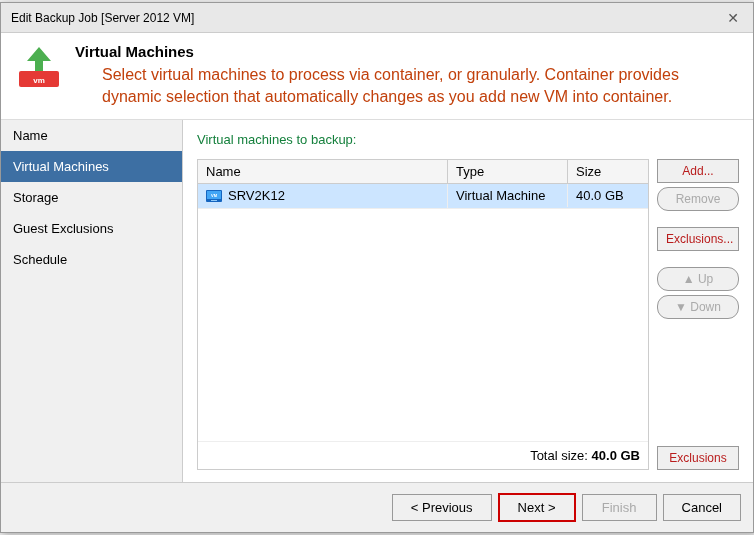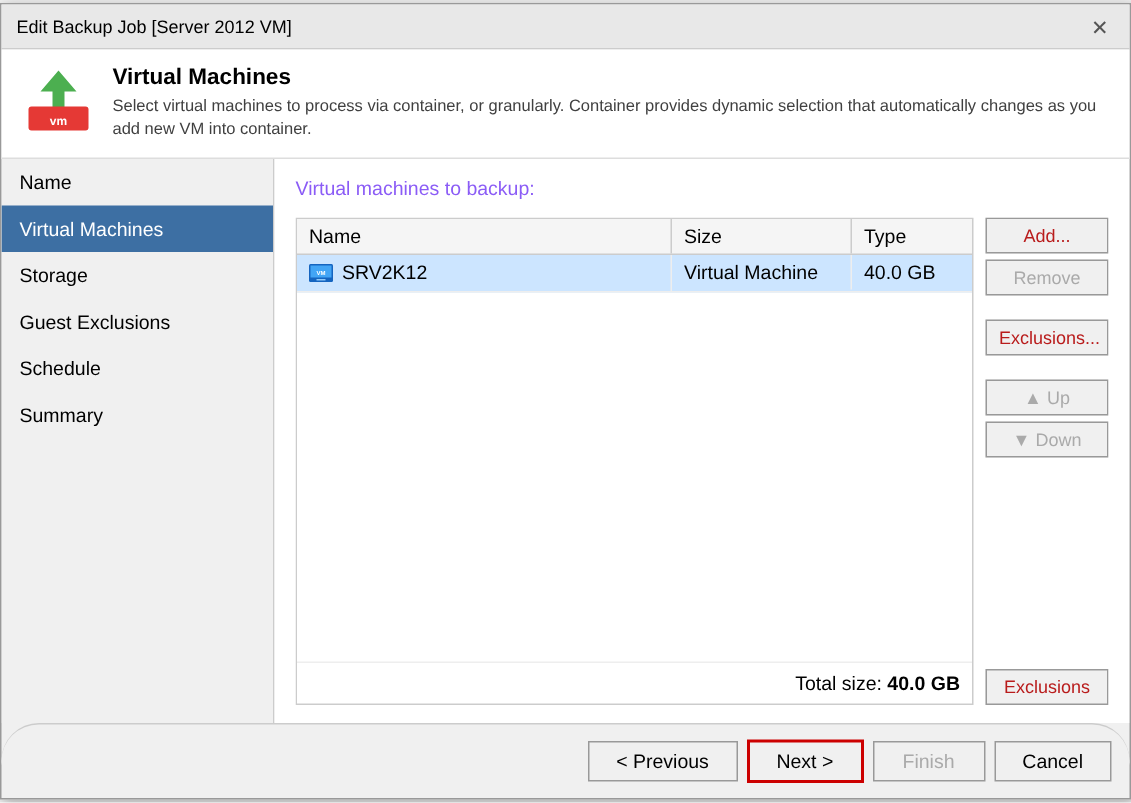--- a/index.html
+++ b/index.html
@@ -62,9 +62,10 @@
       margin-bottom: 4px;
     }
     .header-text p {
-      font-size: 11px;
-      color: #404040;
+      font-size: 16px;
+      color: #c2410c;
       line-height: 1.4;
+      margin-left: 27px;
     }
     .content-area {
       display: flex;

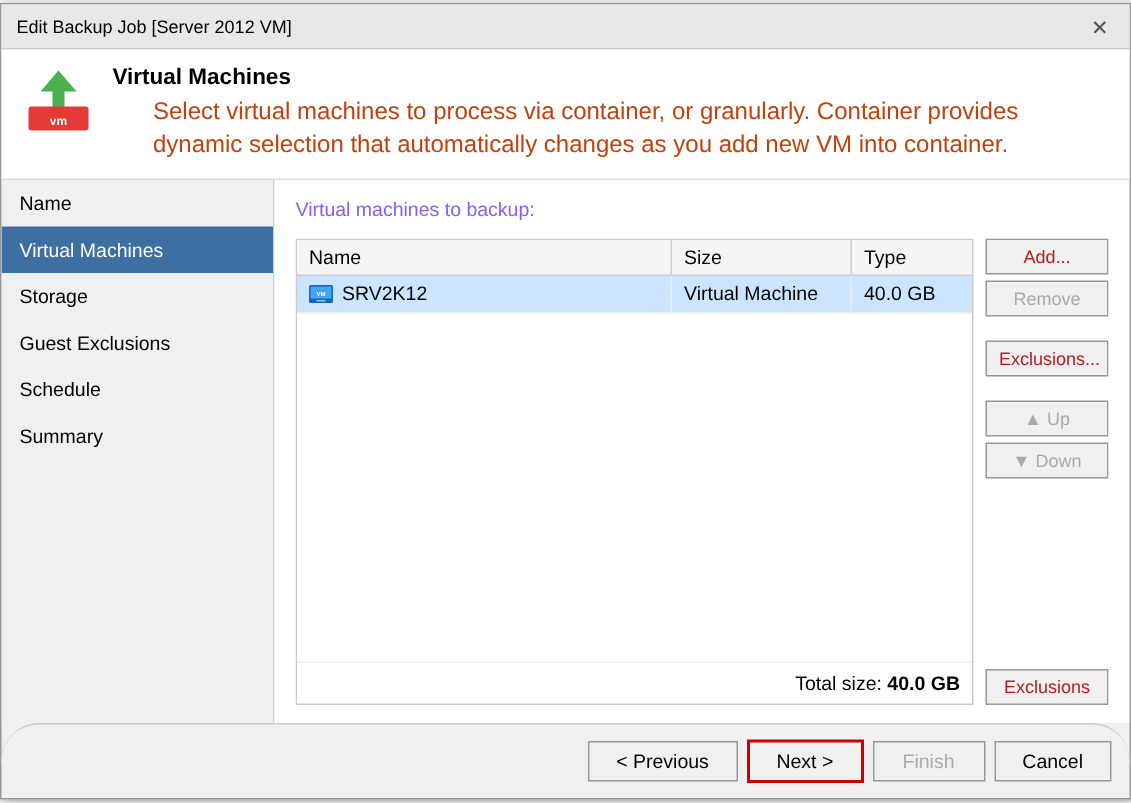--- a/index.html
+++ b/index.html
@@ -99,7 +99,7 @@
     }
     .section-label {
       font-size: 13px;
-      color: #8b5cf6;
+      color: #15803d;
       margin-bottom: 4px;
     }
     .vm-area {

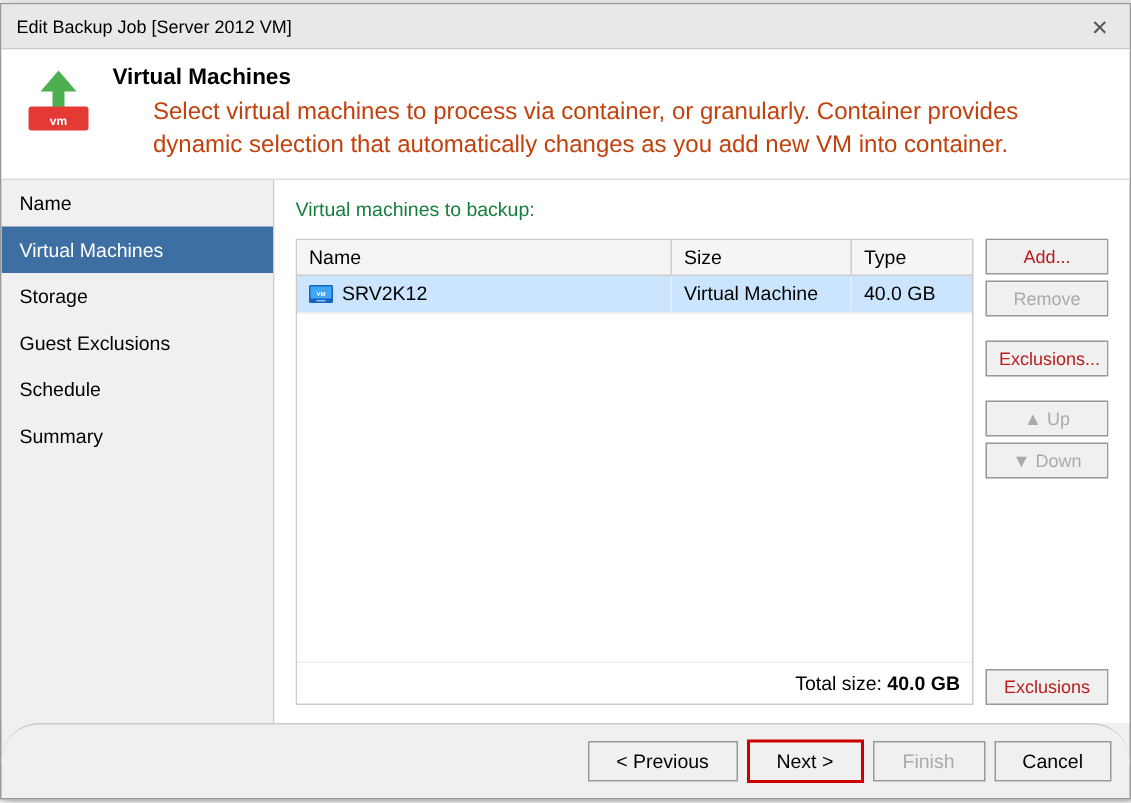--- a/index.html
+++ b/index.html
@@ -264,8 +264,8 @@
         <div class="vm-table-container">
           <div class="vm-table-header">
             <div class="vm-table-header-cell">Name</div>
+            <div class="vm-table-header-cell">Type</div>
             <div class="vm-table-header-cell">Size</div>
-            <div class="vm-table-header-cell">Type</div>
           </div>
           <div class="vm-table-body">
             <div class="vm-table-row selected">

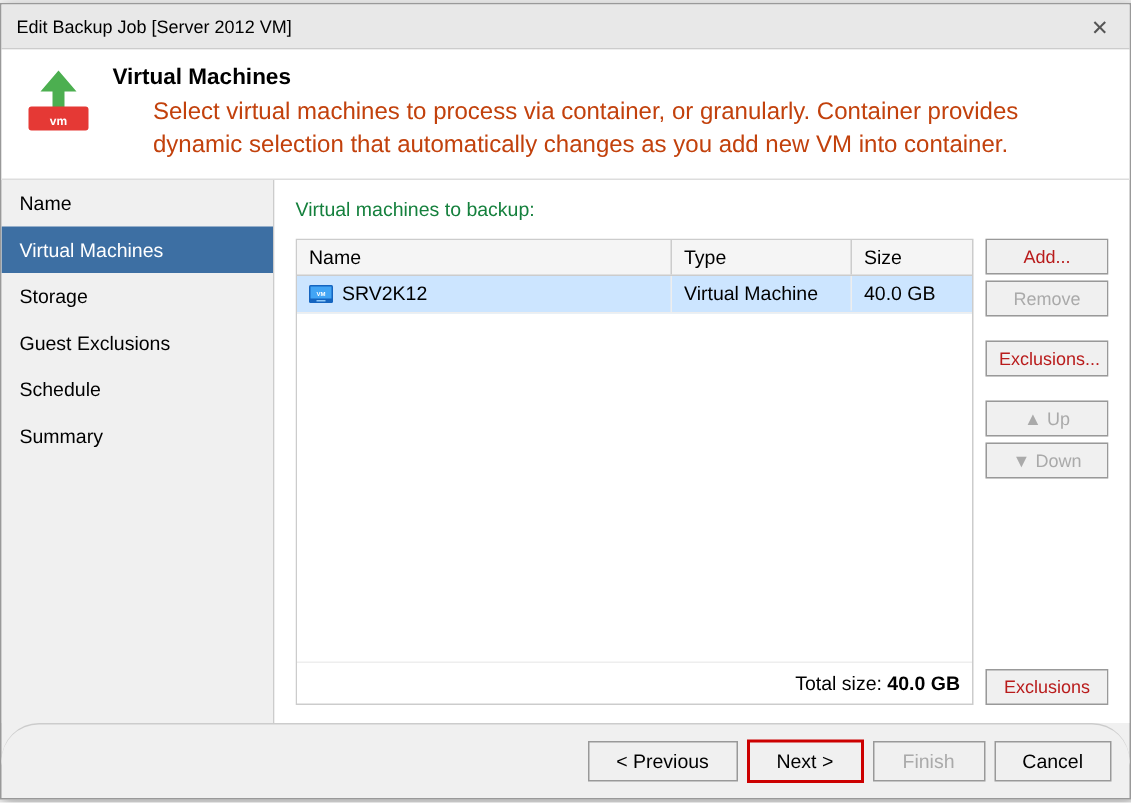--- a/index.html
+++ b/index.html
@@ -171,7 +171,7 @@
       color: #b91c1c;
       text-align: center;
     }
-    .btn:disabled { color: #aaa; cursor: default; }
+    .btn:disabled { color: #aaa; cursor: default; border-radius: 11px; }
     .btn-group-separator { height: 8px; }
     .total-size-value {
       font-weight: bold;

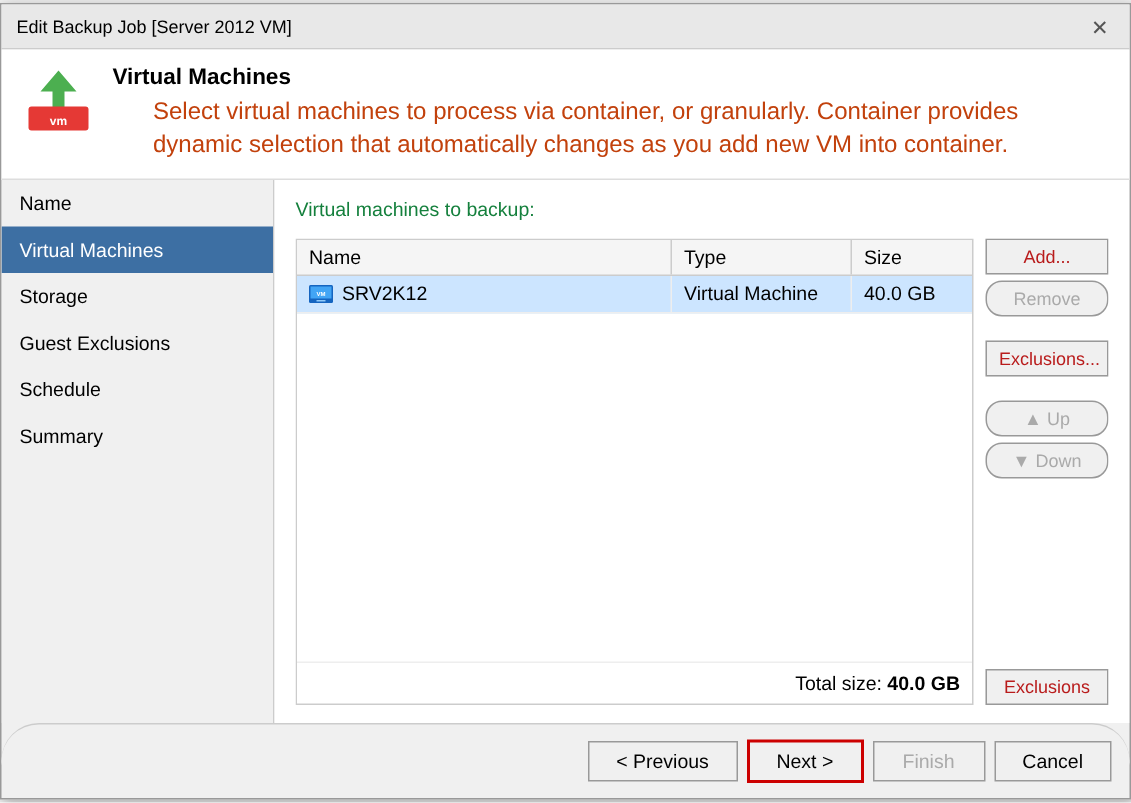--- a/index.html
+++ b/index.html
@@ -251,9 +251,6 @@
       </div>
       <div class="sidebar-item">
         <span>Schedule</span>
-      </div>
-      <div class="sidebar-item">
-        <span>Summary</span>
       </div>
     </div>
 

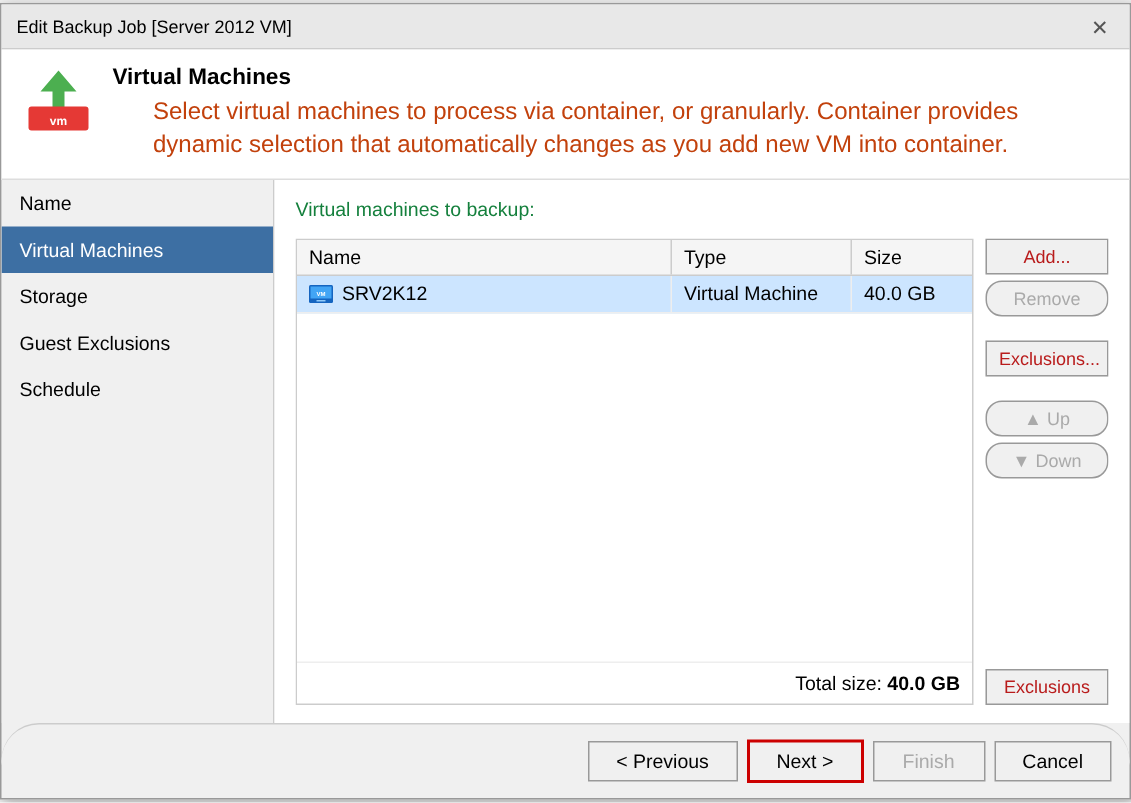--- a/index.html
+++ b/index.html
@@ -185,7 +185,6 @@
       background: #f0f0f0;
       gap: 6px;
       height: 50px;
-      border-radius: 25px;
     }
     .btn-footer {
       padding: 5px 18px;

